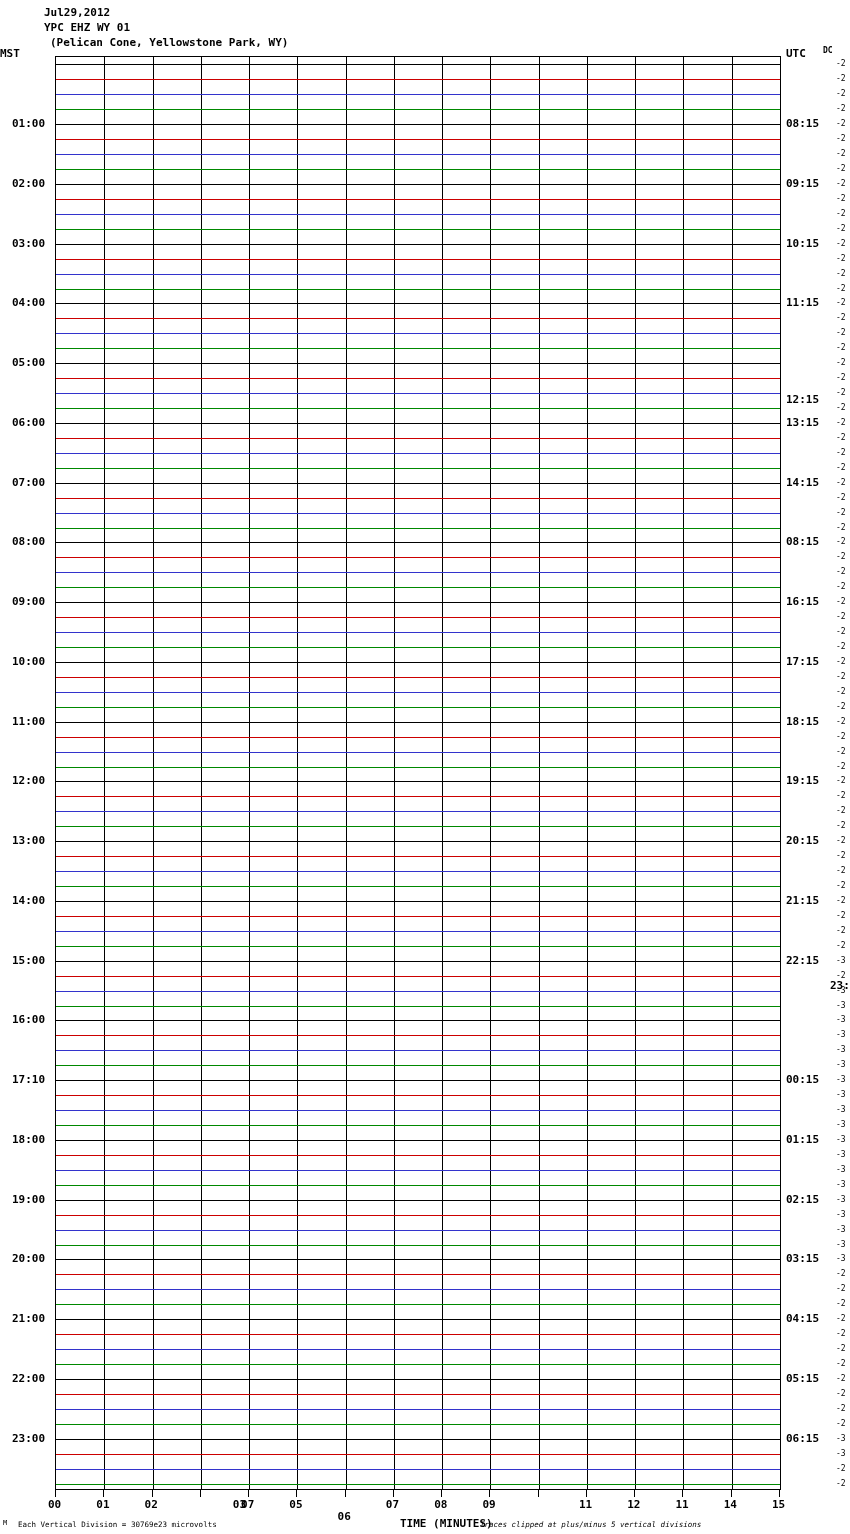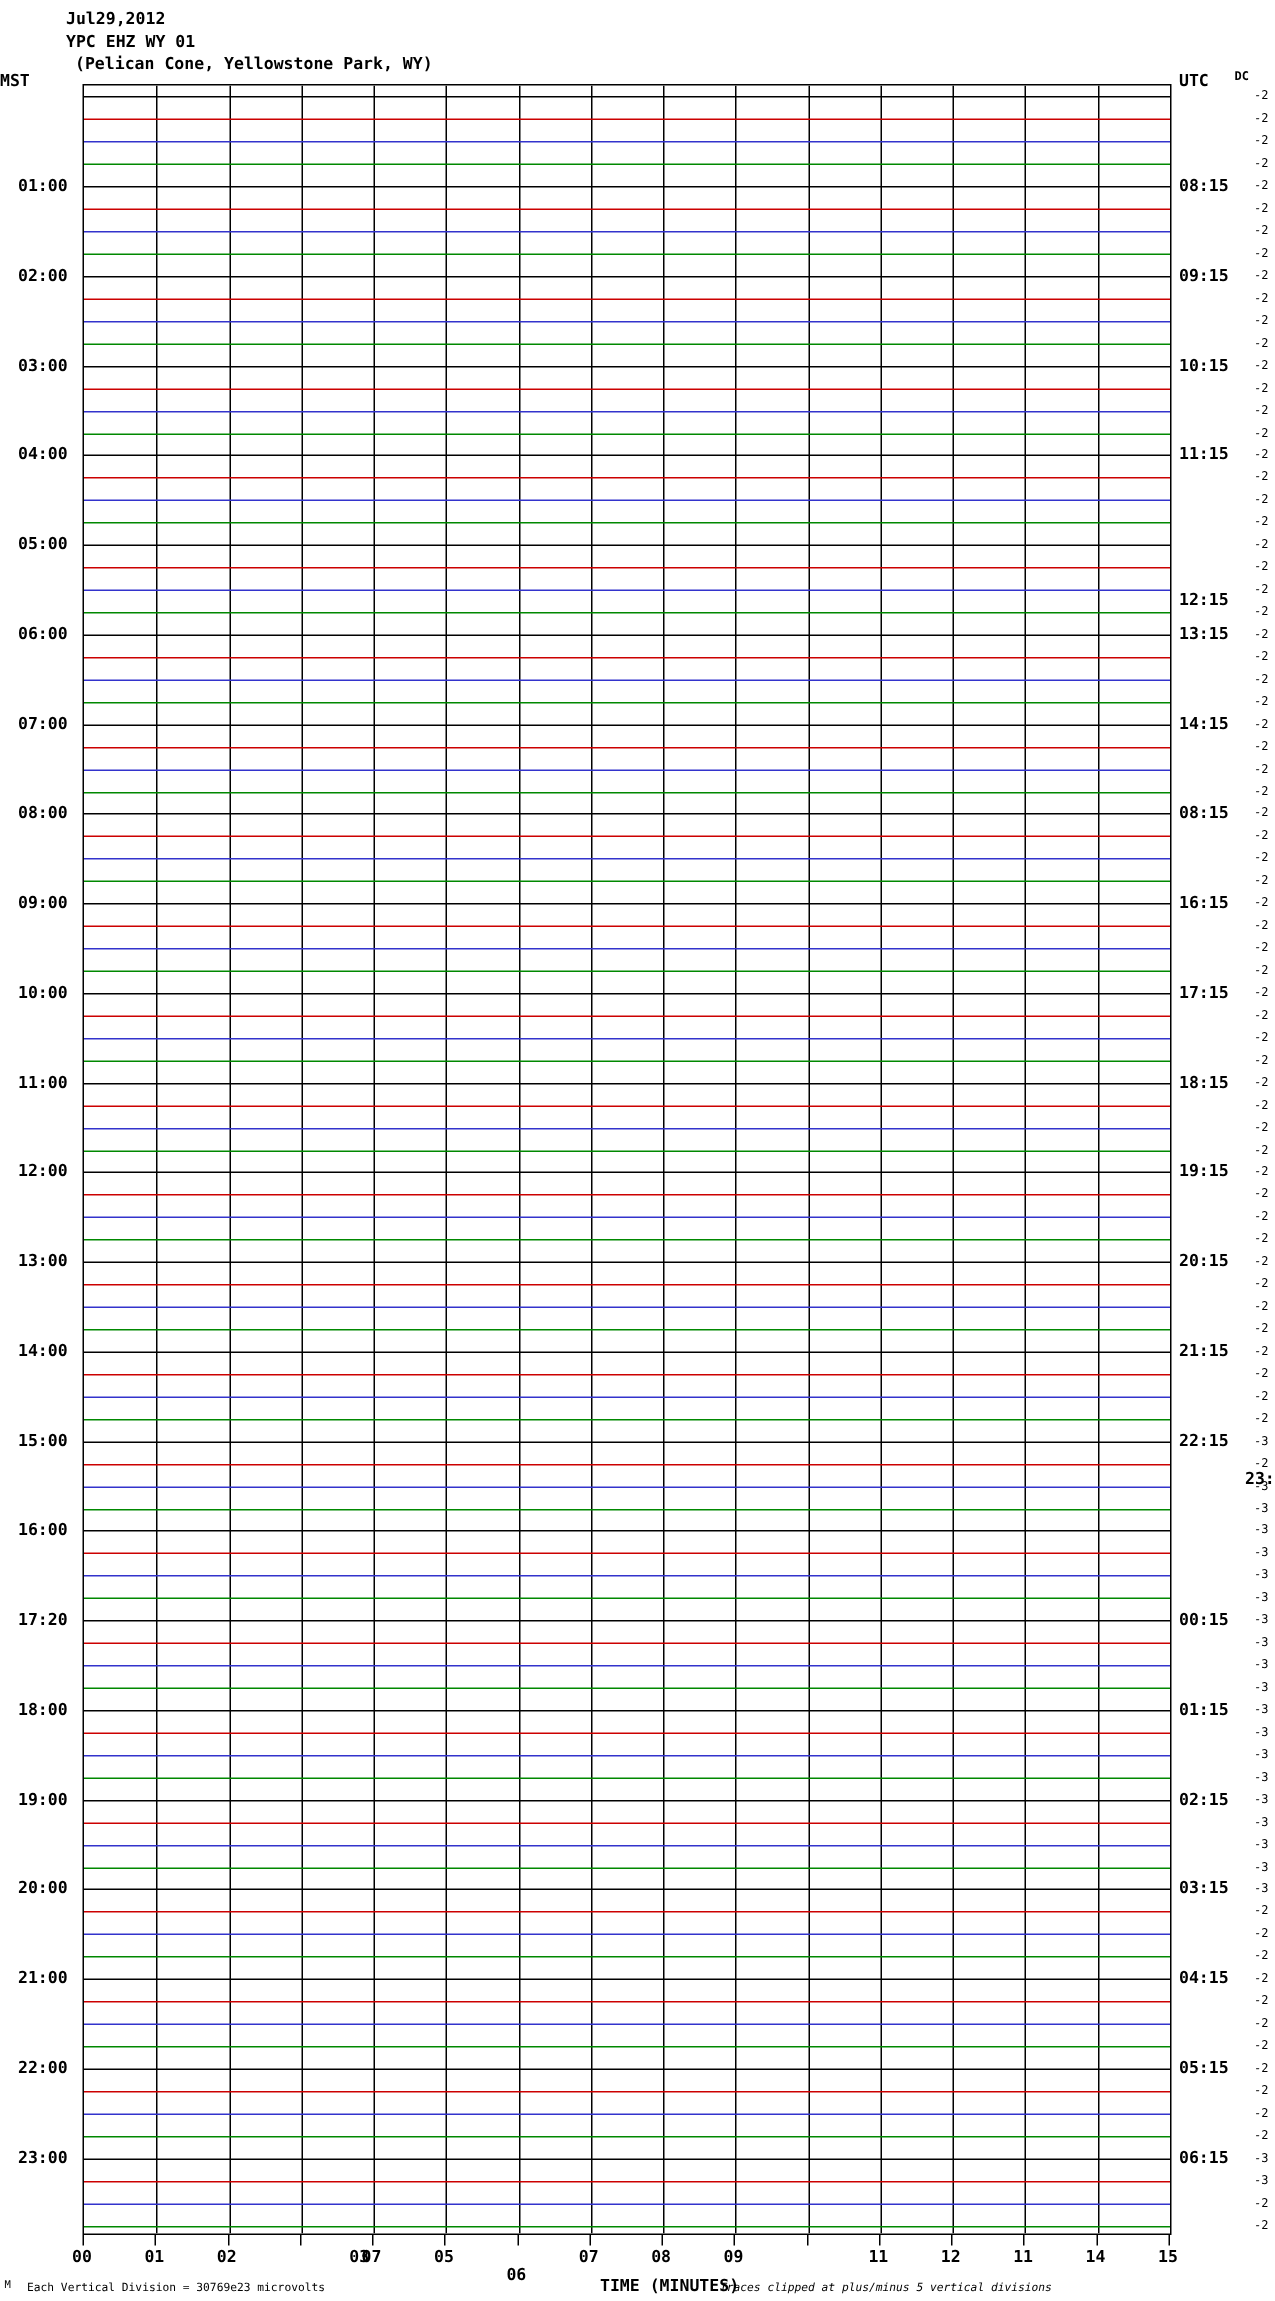--- a/index.html
+++ b/index.html
@@ -278,7 +278,7 @@
     <div class="ylab-l" style="top: 893.969px;">14:00</div>
     <div class="ylab-l" style="top: 953.719px;">15:00</div>
     <div class="ylab-l" style="top: 1013.47px;">16:00</div>
-    <div class="ylab-l" style="top: 1073.22px;">17:20</div>
+    <div class="ylab-l" style="top: 1073.22px;">17:10</div>
     <div class="ylab-l" style="top: 1132.97px;">18:00</div>
     <div class="ylab-l" style="top: 1192.72px;">19:00</div>
     <div class="ylab-l" style="top: 1252.47px;">20:00</div>

